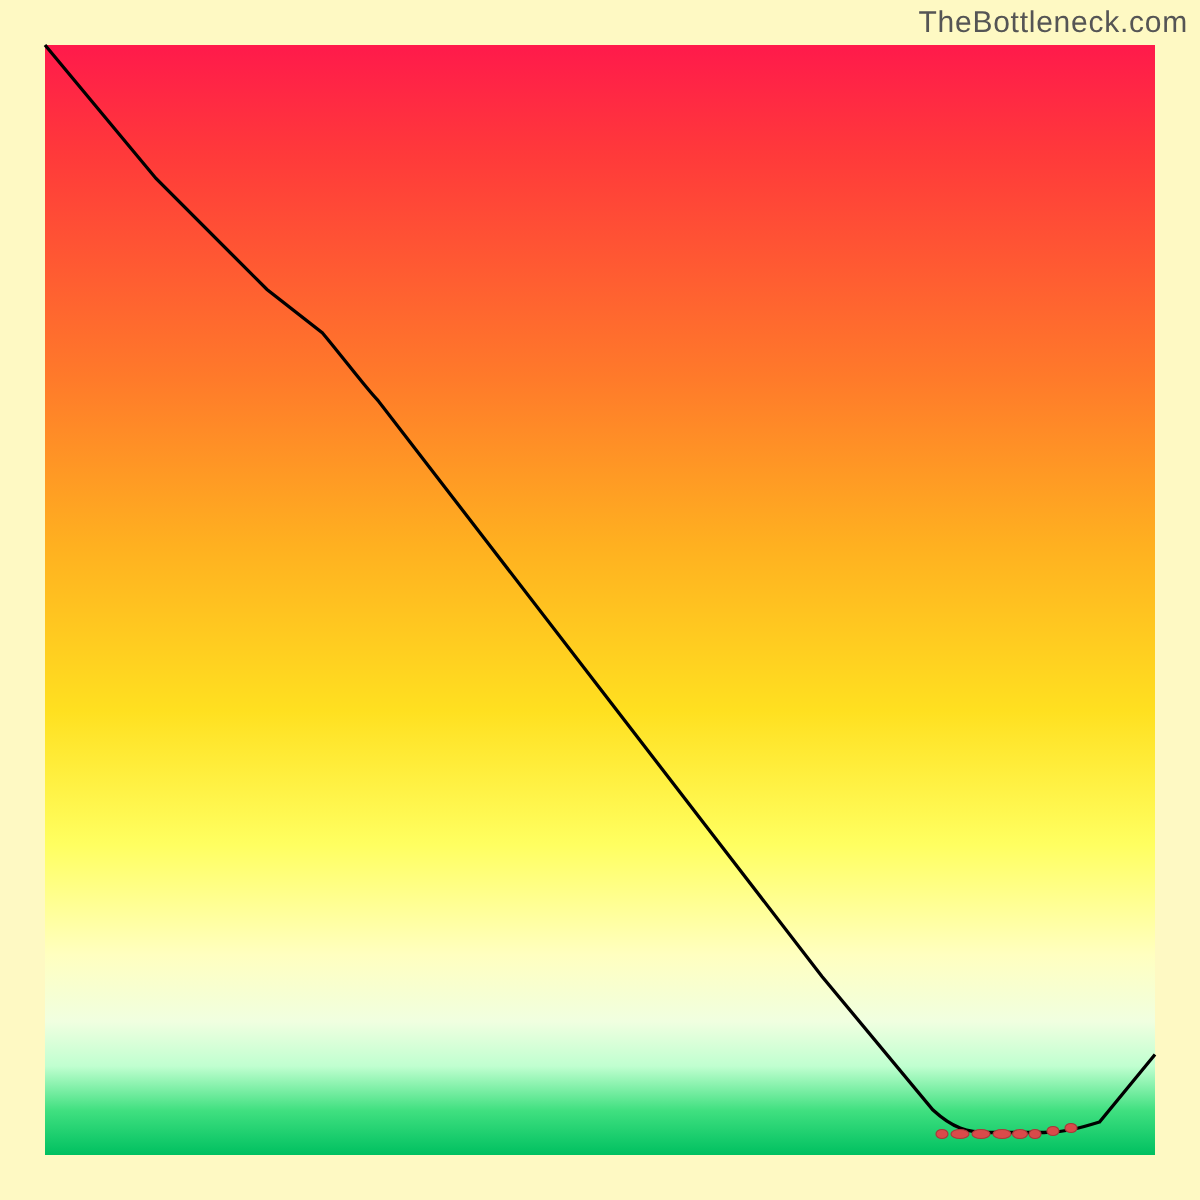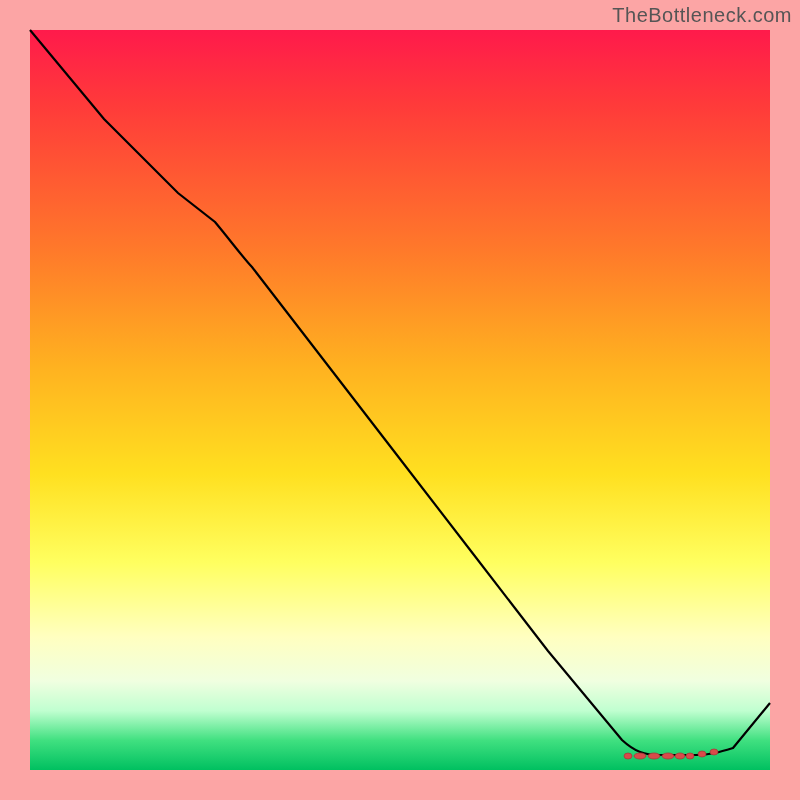--- a/index.html
+++ b/index.html
@@ -15,7 +15,7 @@
     position: relative;
     width: 800px;
     height: 800px;
-    background: #fca5a5;
+    background: #fef9c3;
   }
   .watermark {
     position: absolute;

